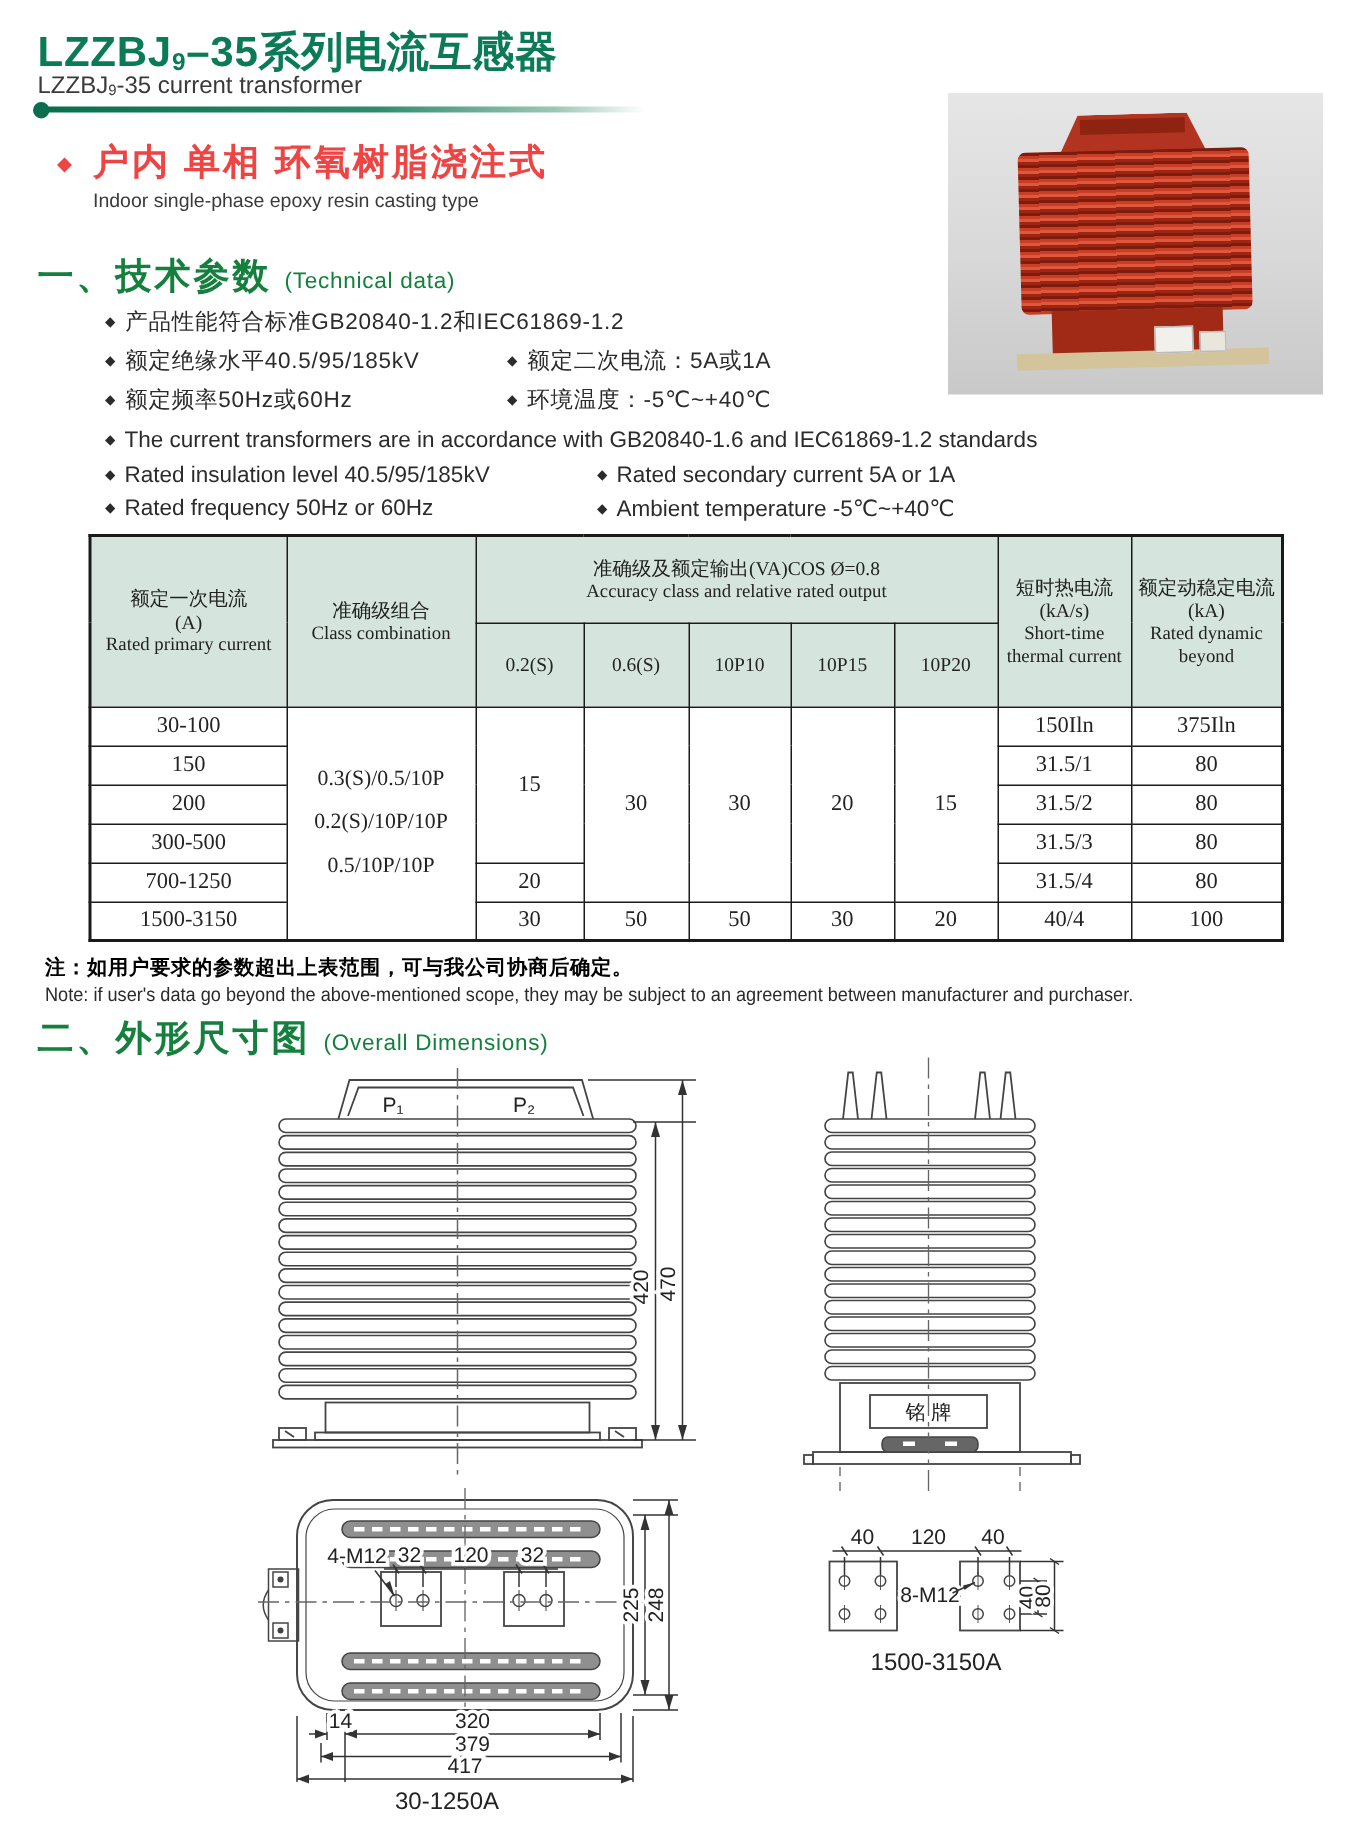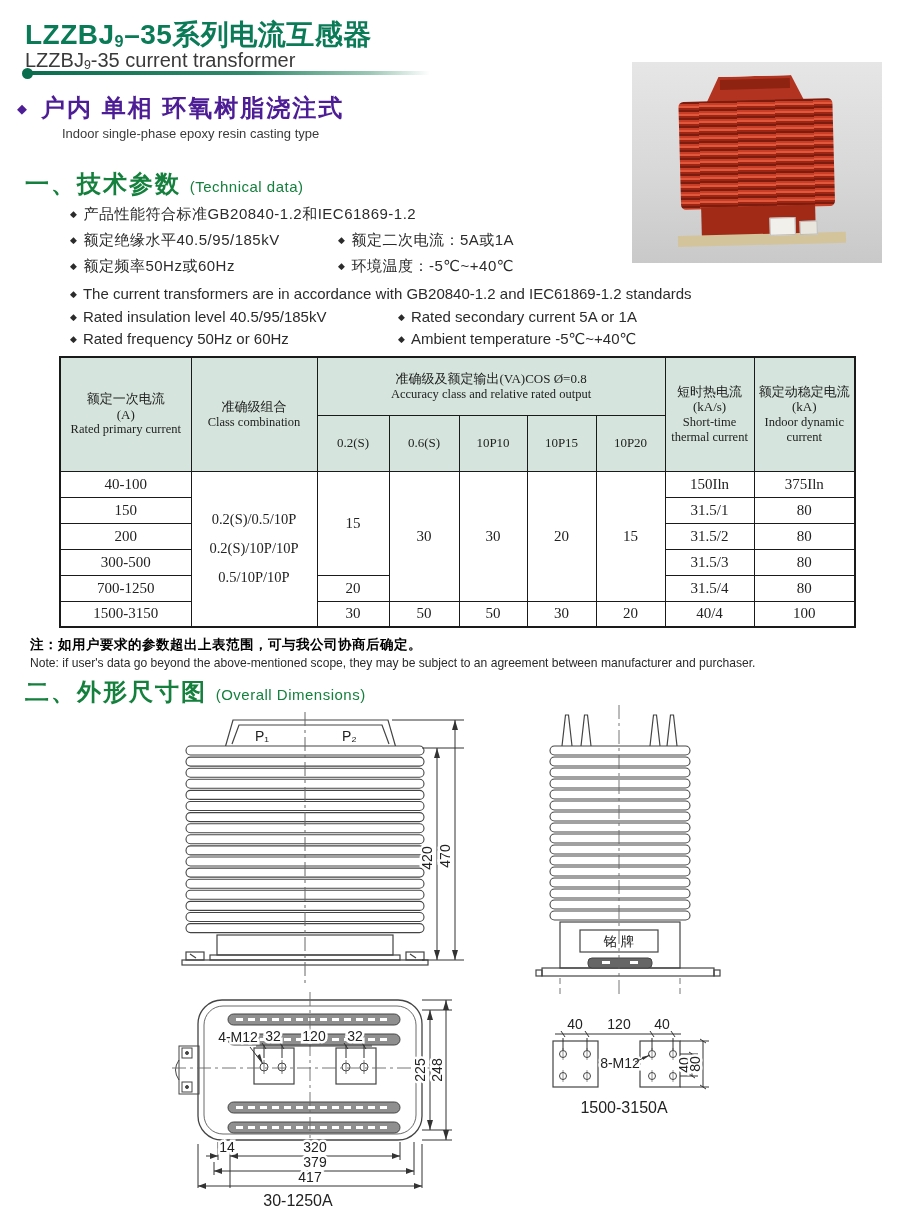--- a/index.html
+++ b/index.html
@@ -14,7 +14,7 @@
   
   .title { left:25px; top:16px; font-size:28px; font-weight:bold; color:#0b7b57; letter-spacing:0.5px; }
   .title .sub9 { font-size:0.58em; vertical-align:-0.18em; }
-  .subtitle { left:25px; top:49px; font-size:20px; color:#3a3a3a; }
+  .subtitle { left:25px; top:49px; font-size:16px; color:#3a3a3a; }
   .subtitle .sub9 { font-size:0.62em; vertical-align:-0.15em; }
   .divider-dot { left:22px; top:68px; width:11px; height:11px; border-radius:50%; background:#0a6e4e; }
   .divider-line { left:30px; top:71px; width:400px; height:4px;

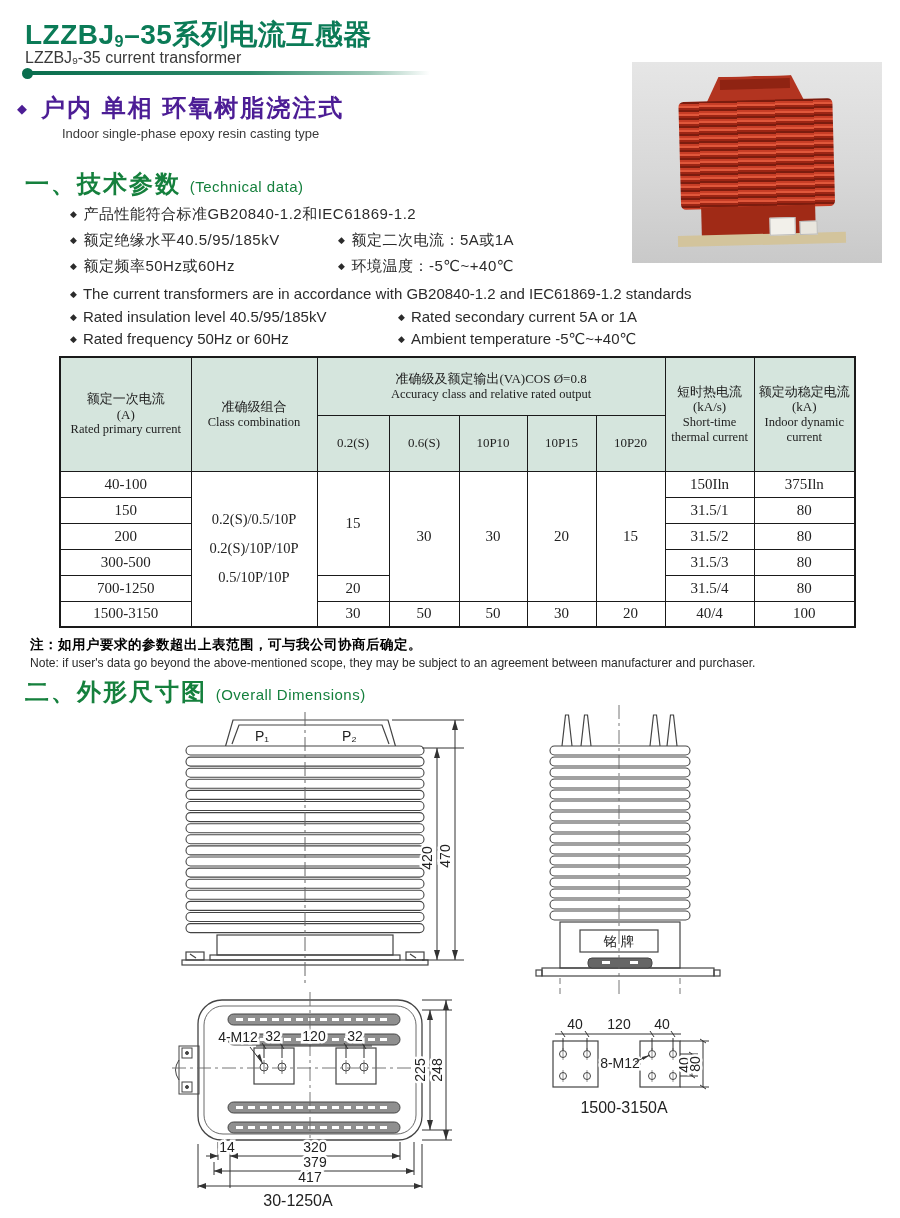--- a/index.html
+++ b/index.html
@@ -20,7 +20,7 @@
   .divider-line { left:30px; top:71px; width:400px; height:4px;
     background:linear-gradient(90deg,#0a6e4e 0%,#2e8b6b 55%,#9cc7b6 85%,rgba(255,255,255,0) 100%); }
 
-  .prod-head { left:17px; top:92px; font-size:24px; color:#4c1d95; font-weight:bold; letter-spacing:2px; }
+  .prod-head { left:38px; top:92px; font-size:24px; color:#ef4444; font-weight:bold; letter-spacing:2px; }
   .prod-head .dia { font-size:13px; vertical-align:0.25em; margin-right:14px; letter-spacing:0; }
   .prod-head-en { left:62px; top:126px; font-size:13px; color:#3a3a3a; }
 

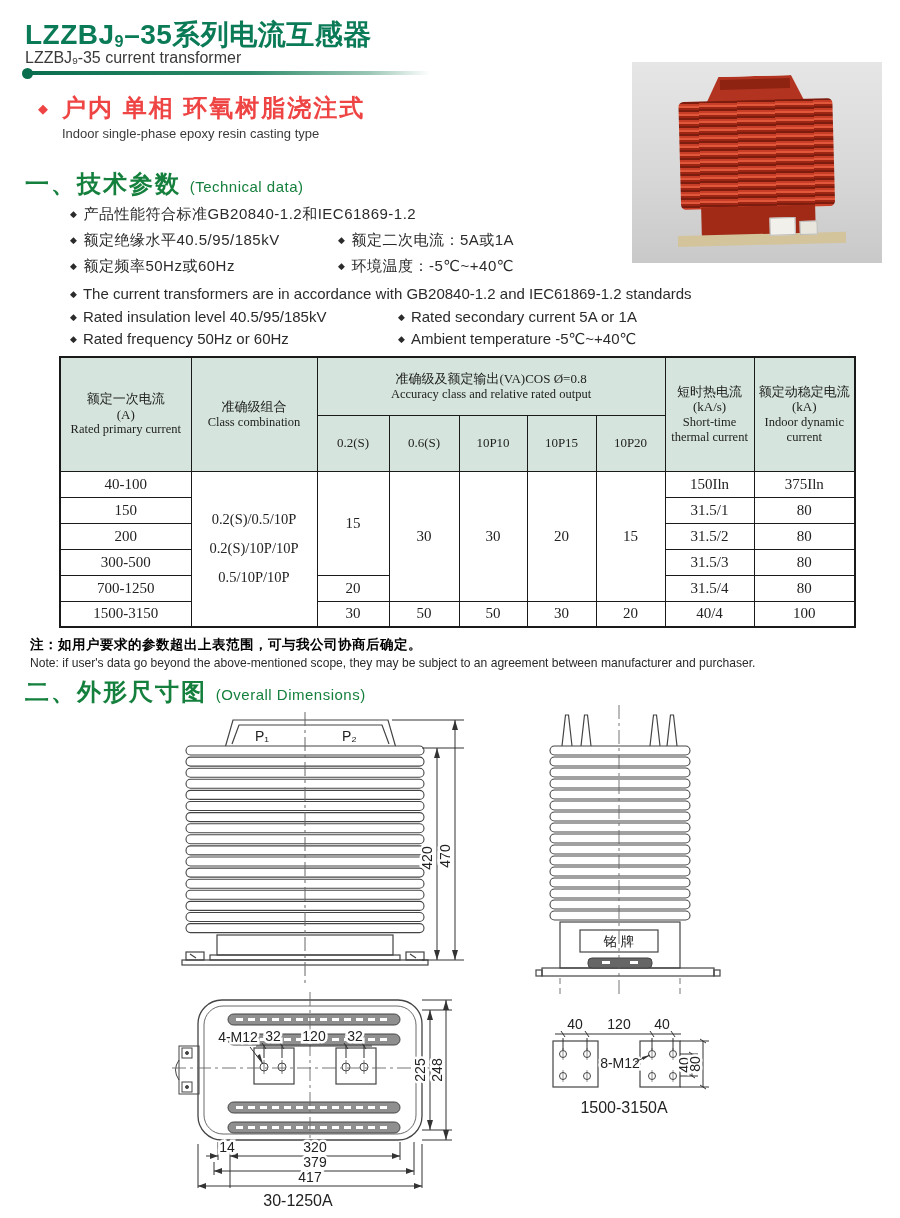--- a/index.html
+++ b/index.html
@@ -102,7 +102,7 @@
   <div class="abs bullet zh" style="left:338px;top:231px"><span class="dia">◆</span><span>额定二次电流：5A或1A</span></div>
   <div class="abs bullet zh" style="left:70px;top:257px"><span class="dia">◆</span><span>额定频率50Hz或60Hz</span></div>
   <div class="abs bullet zh" style="left:338px;top:257px"><span class="dia">◆</span><span>环境温度：-5℃~+40℃</span></div>
-  <div class="abs bullet" style="left:70px;top:285px"><span class="dia">◆</span><span>The current transformers are in accordance with GB20840-1.2 and IEC61869-1.2 standards</span></div>
+  <div class="abs bullet" style="left:70px;top:285px"><span class="dia">◆</span><span>The current transformers are in accordance with GB20840-1.6 and IEC61869-1.2 standards</span></div>
   <div class="abs bullet" style="left:70px;top:308px"><span class="dia">◆</span><span>Rated  insulation level 40.5/95/185kV</span></div>
   <div class="abs bullet" style="left:398px;top:308px"><span class="dia">◆</span><span>Rated  secondary current 5A or 1A</span></div>
   <div class="abs bullet" style="left:70px;top:330px"><span class="dia">◆</span><span>Rated  frequency 50Hz or 60Hz</span></div>

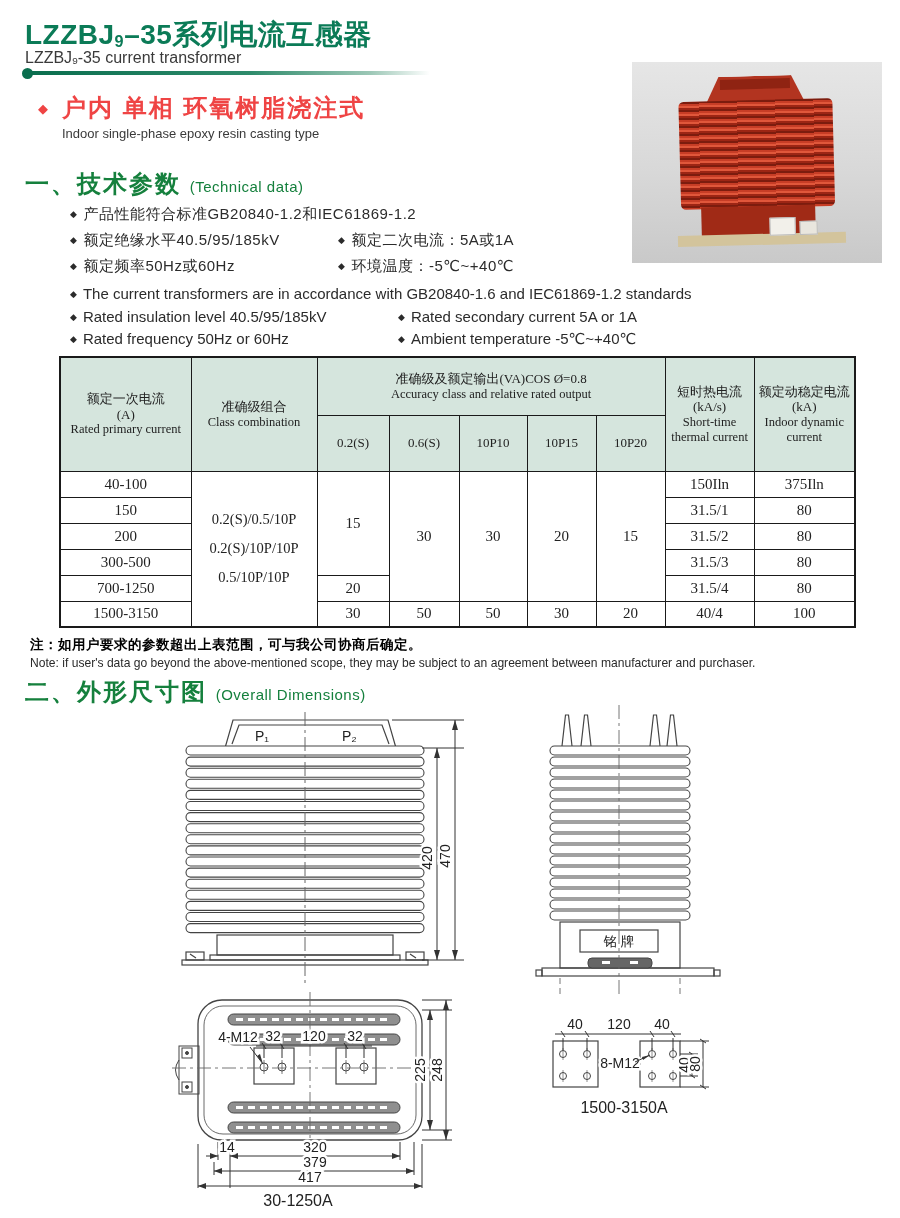--- a/index.html
+++ b/index.html
@@ -126,7 +126,7 @@
       <th rowspan="2"><span>准确级组合</span><span class="en">Class combination</span></th>
       <th colspan="5"><span>准确级及额定输出(VA)COS Ø=0.8</span><span class="en">Accuracy class and relative rated output</span></th>
       <th rowspan="2"><span>短时热电流(kA/s)</span><span class="en">Short-time thermal current</span></th>
-      <th rowspan="2"><span>额定动稳定电流</span><br><span>(kA)</span><span class="en">Indoor dynamic current</span></th>
+      <th rowspan="2"><span>额定动稳定电流</span><br><span>(kA)</span><span class="en">Rated dynamic beyond</span></th>
     </tr>
     <tr class="hdr2">
       <th>0.2(S)</th>

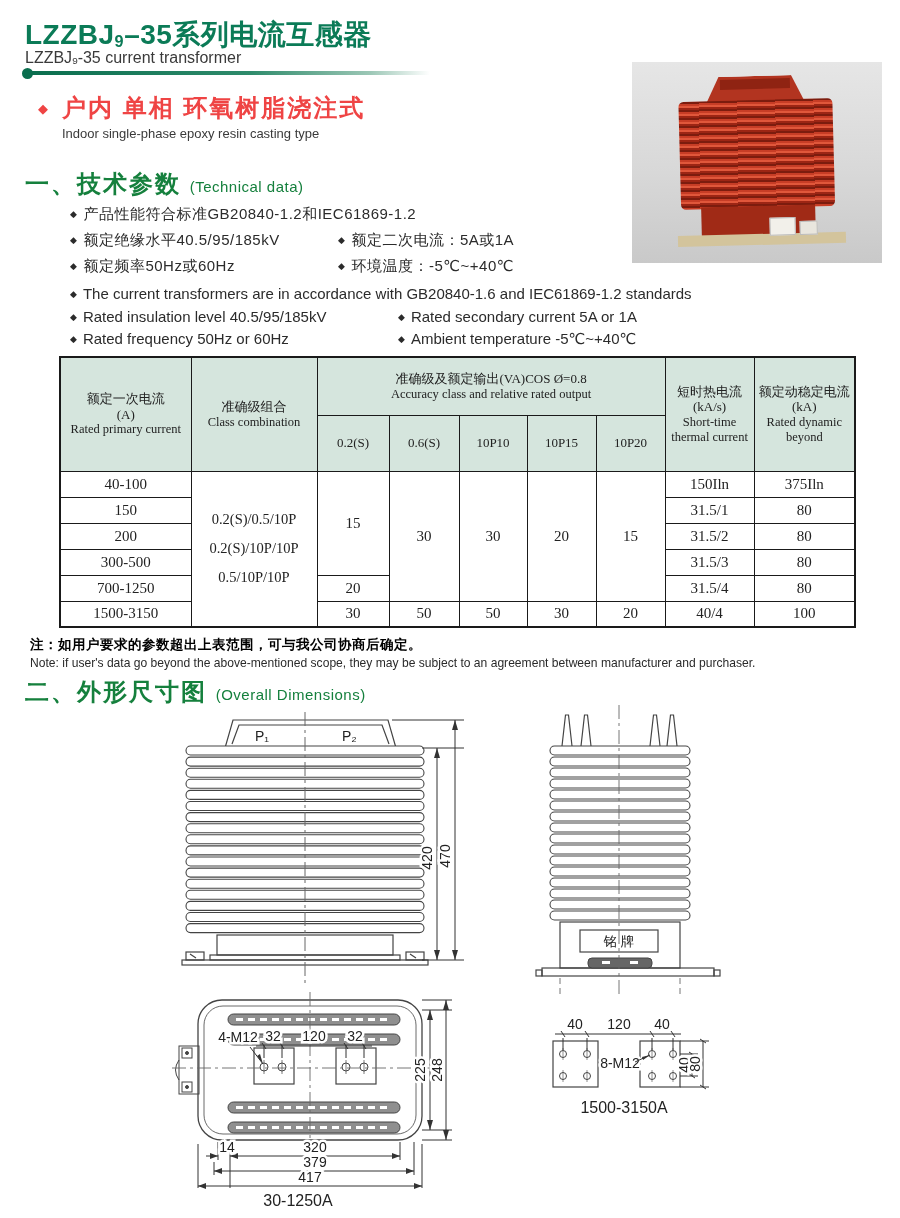--- a/index.html
+++ b/index.html
@@ -136,7 +136,7 @@
       <th>10P20</th>
     </tr>
     <tr class="body">
-      <td>40-100</td>
+      <td>30-100</td>
       <td rowspan="6" class="classcomb">
         <div>0.2(S)/0.5/10P</div>
         <div>0.2(S)/10P/10P</div>

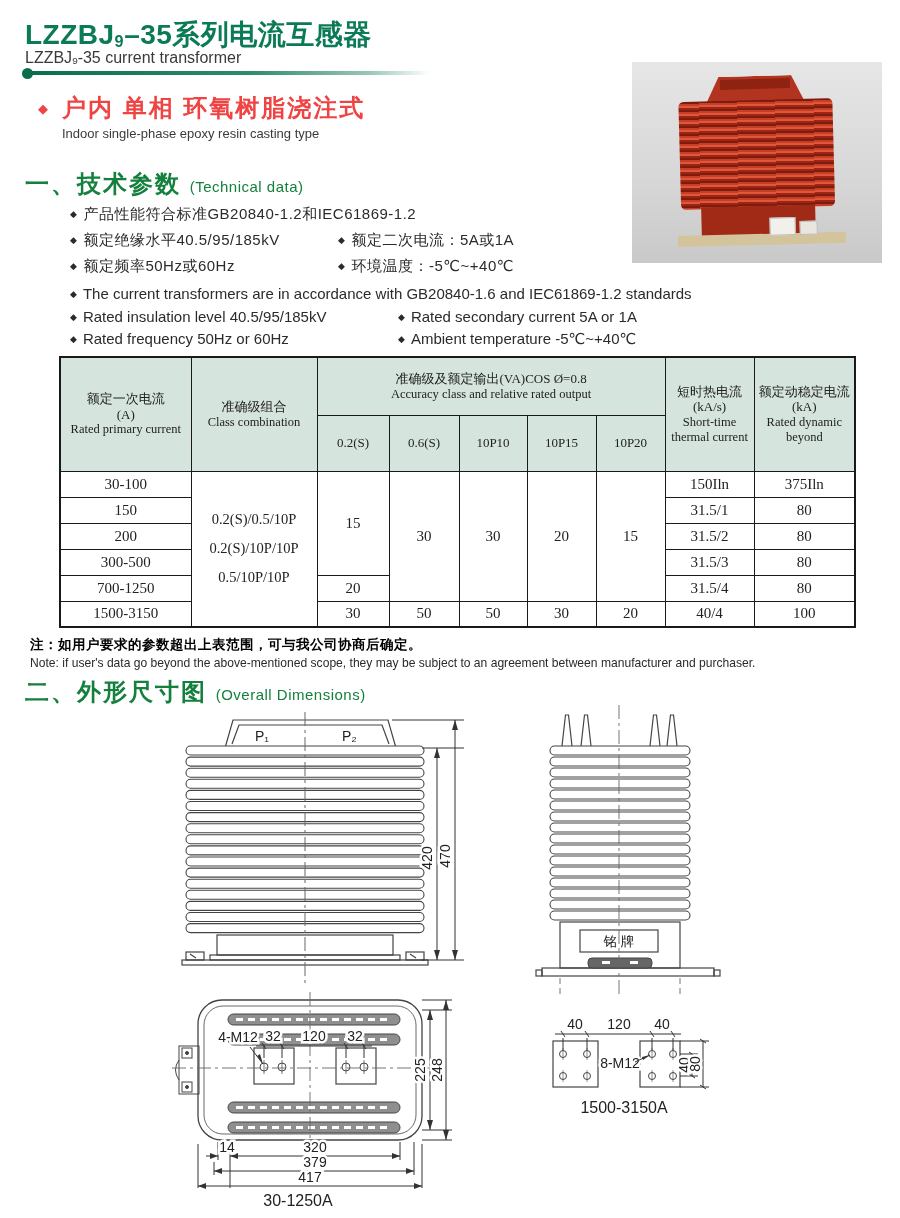--- a/index.html
+++ b/index.html
@@ -138,7 +138,7 @@
     <tr class="body">
       <td>30-100</td>
       <td rowspan="6" class="classcomb">
-        <div>0.2(S)/0.5/10P</div>
+        <div>0.3(S)/0.5/10P</div>
         <div>0.2(S)/10P/10P</div>
         <div>0.5/10P/10P</div>
       </td>

